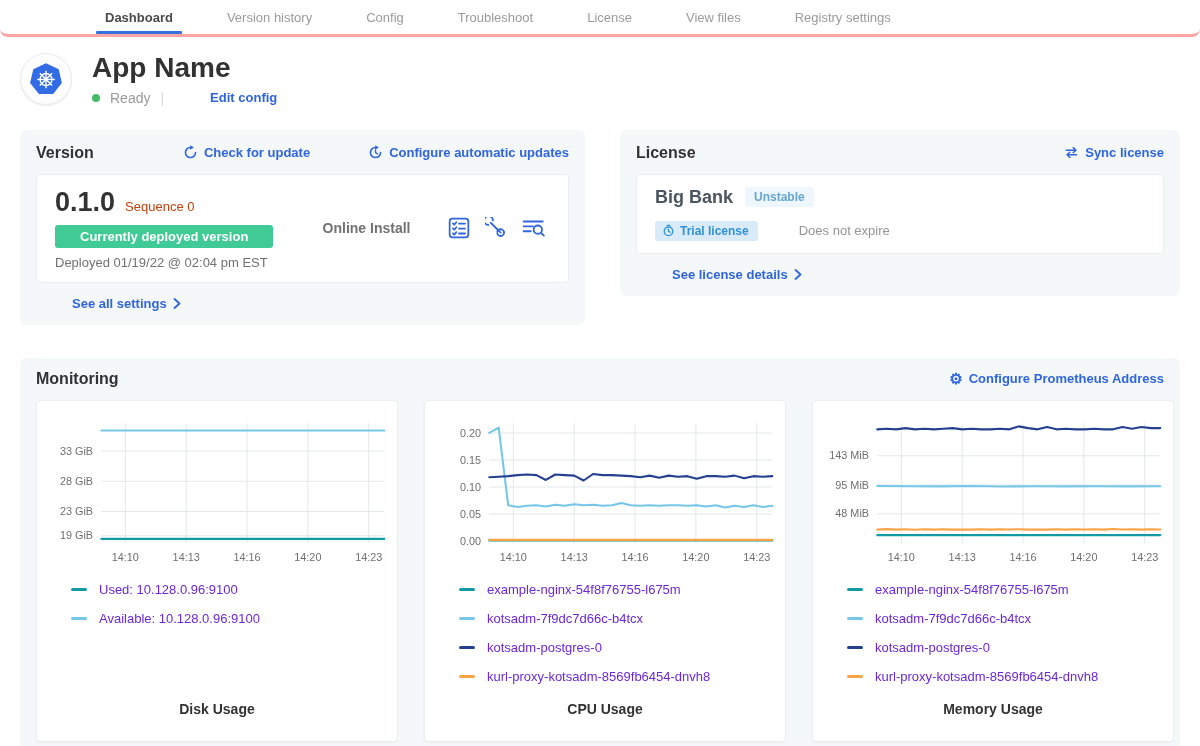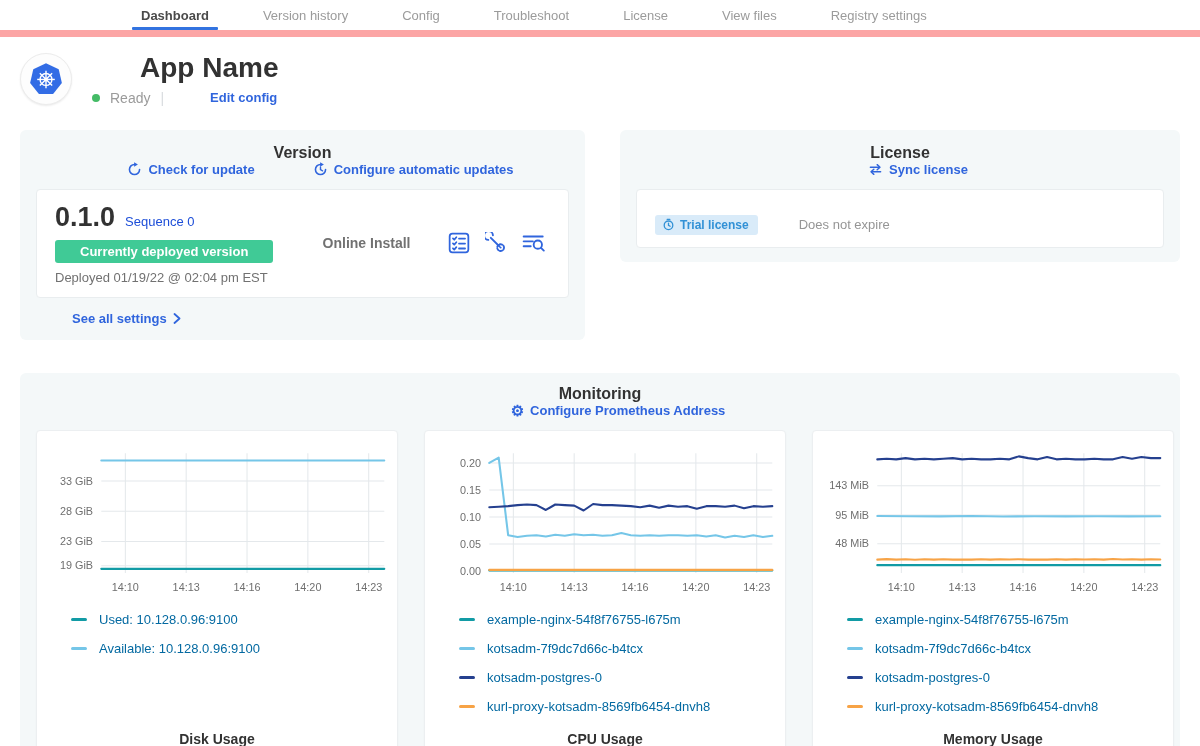--- a/index.html
+++ b/index.html
@@ -13,7 +13,7 @@
   
   .topnav {
     display:flex; align-items:stretch; height:37px;
-    border-bottom:7px solid #fca5a5; background:#fff; padding-left:114px;
+    border-bottom:3px solid #fca5a5; background:#fff; padding-left:78px;border-radius:8px;
   }
   .tab {
     position:relative; display:flex; align-items:center;

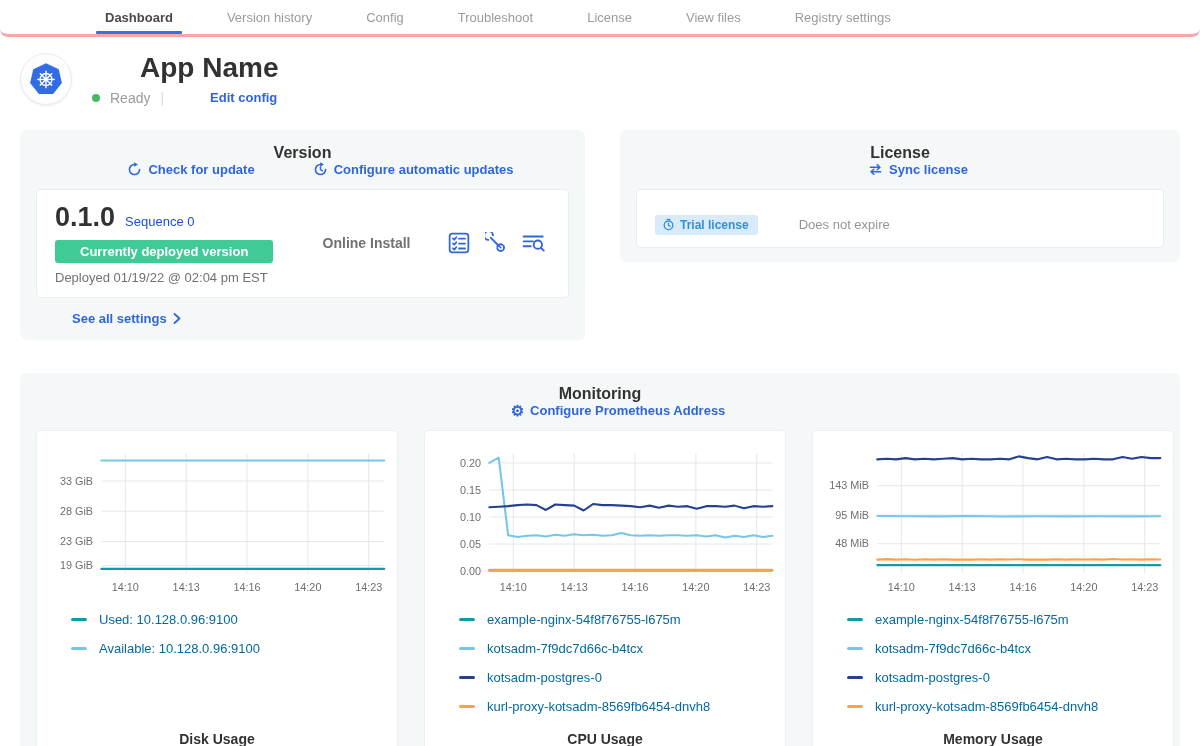--- a/index.html
+++ b/index.html
@@ -32,7 +32,7 @@
     display:flex; align-items:center; justify-content:center;
     box-shadow:0 1px 2px rgba(0,0,0,.08);
   }
-  .app-title { font-size:28px; font-weight:700; color:#323232; line-height:1.1;margin-left:48px; }
+  .app-title { font-size:28px; font-weight:700; color:#323232; line-height:1.1; }
   .app-sub { display:flex; align-items:center; gap:10px; margin-top:6px; }
   .ready-dot { width:8px; height:8px; border-radius:50%; background:#44bb66; display:inline-block; }
   .ready-text { color:#9b9b9b; font-size:14px; }

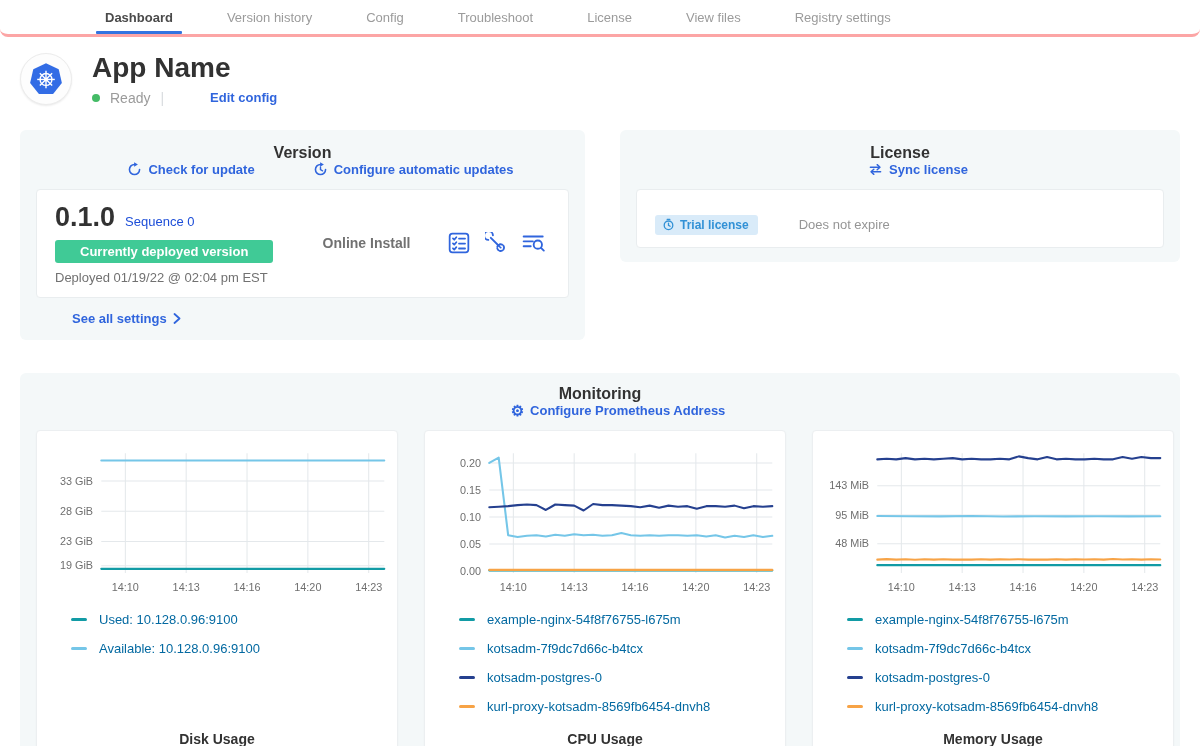--- a/index.html
+++ b/index.html
@@ -43,7 +43,7 @@
   .section { background:#f4f8f9; border-radius:6px; padding:14px 16px; }
   .section-version { width:565px; }
   .section-license { width:560px; }
-  .section-head { display:flex; align-items:center; justify-content:space-between;flex-direction:column; }
+  .section-head { display:flex; align-items:center; justify-content:space-between; }
   .section-title { font-size:16px; font-weight:700; color:#323232; }
   .head-links { display:flex; align-items:center; gap:22px; }
   .inner-card {

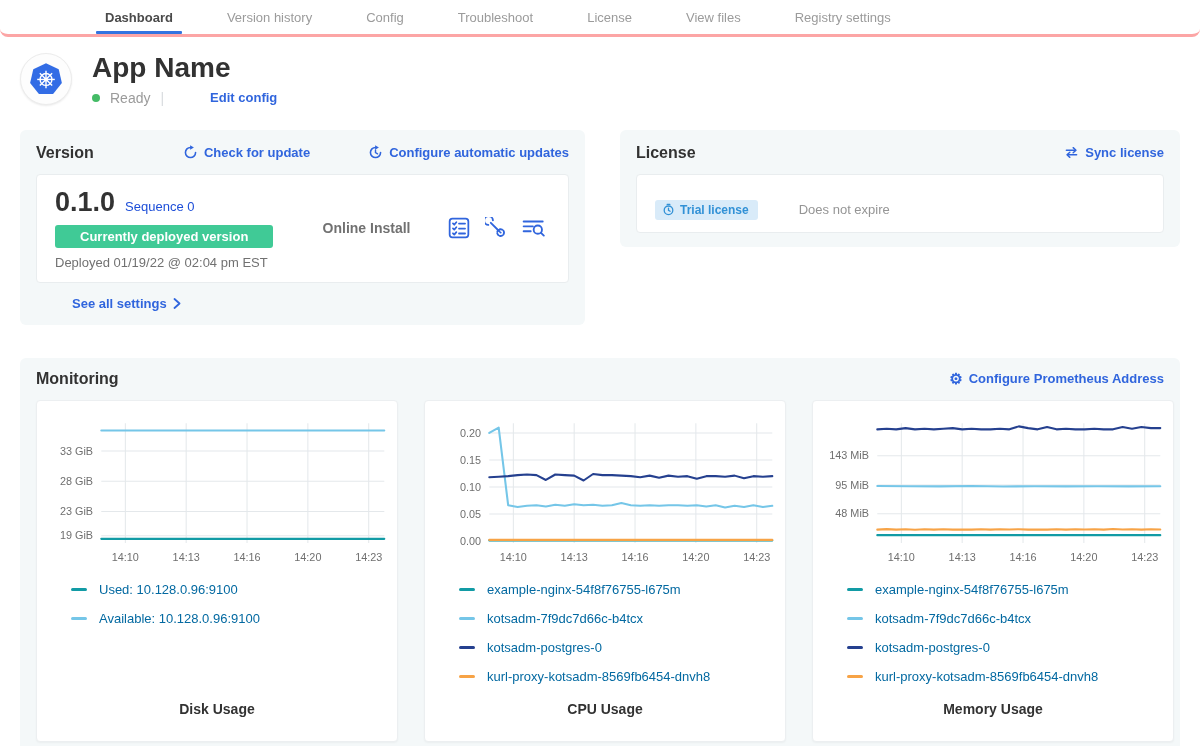--- a/index.html
+++ b/index.html
@@ -55,7 +55,7 @@
   .version-left { flex:0 0 auto; min-width:230px; }
   .version-row { display:flex; align-items:baseline; gap:10px; }
   .version-number { font-size:27px; font-weight:700; color:#323232; }
-  .sequence { font-size:13px; color:#1d4ed8; }
+  .sequence { font-size:13px; color:#c2410c; }
   .deployed-badge {
     display:inline-block; background:#40ca96; color:#fff; font-size:13px; font-weight:700;
     padding:4px 25px; border-radius:3px; margin:7px 0 7px 0;

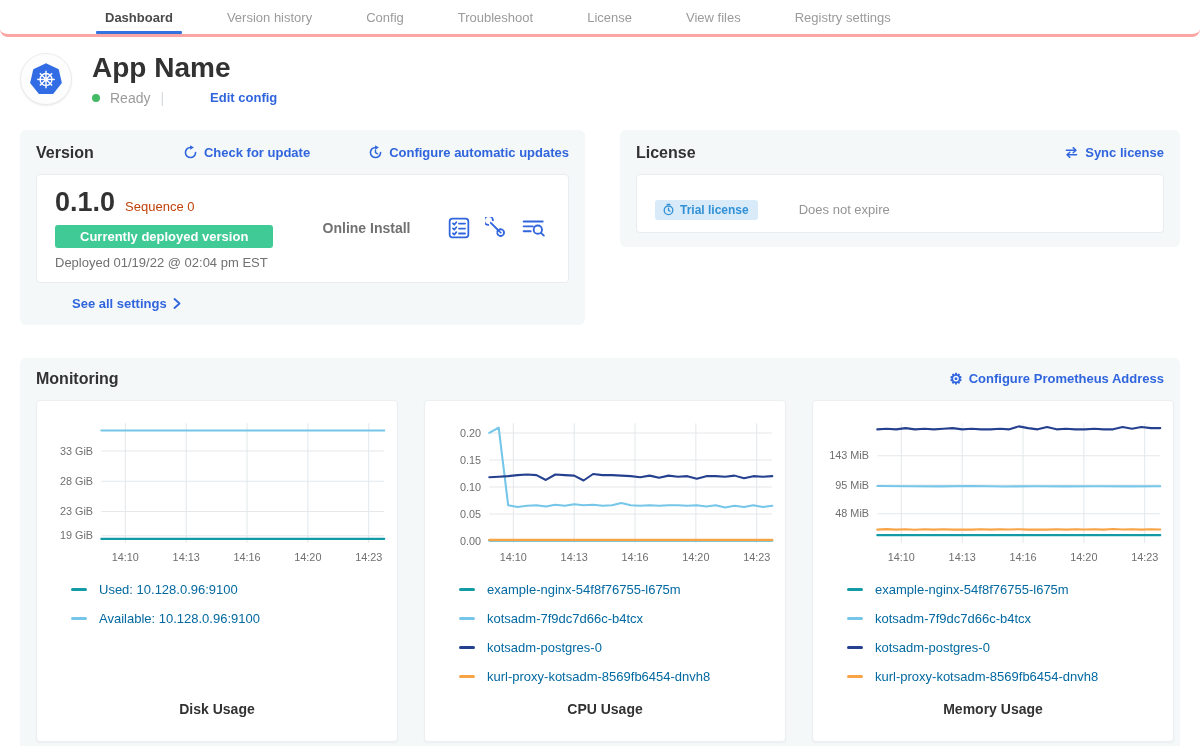--- a/index.html
+++ b/index.html
@@ -215,6 +215,10 @@
       </a>
     </div>
     <div class="inner-card">
+      <div class="license-row1">
+        <span class="license-assignee">Big Bank</span>
+        <span class="channel-badge">Unstable</span>
+      </div>
       <div class="license-row2">
         <span class="trial-badge">
           <svg width="13" height="13" viewBox="0 0 16 16" fill="none" stroke="#3291d6" stroke-width="1.6" stroke-linecap="round">

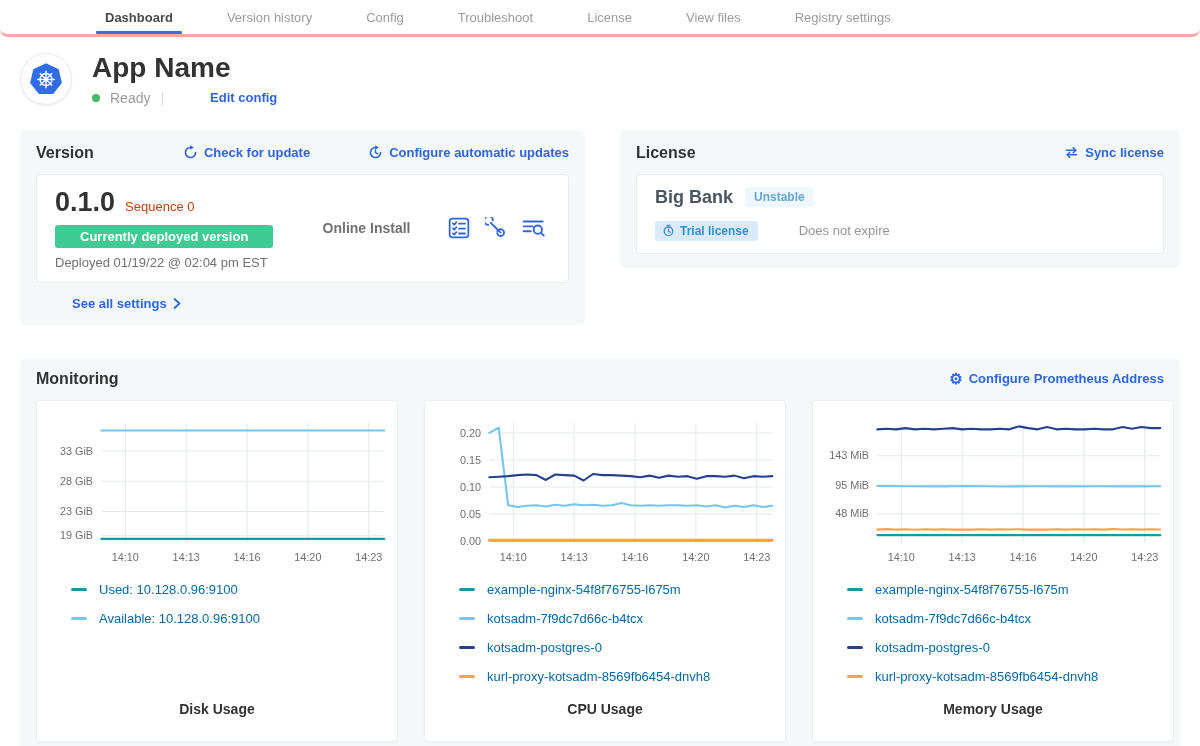--- a/index.html
+++ b/index.html
@@ -230,6 +230,14 @@
         </span>
         <span class="expiry">Does not expire</span>
       </div>
+    </div>
+    <div class="see-link">
+      <a class="link">
+        <span>See license details</span>
+        <svg width="8" height="11" viewBox="0 0 8 11">
+            <polyline points="1.5,1 6.5,5.5 1.5,10" fill="none" stroke="#3065dd" stroke-width="1.8" stroke-linecap="round" stroke-linejoin="round"></polyline>
+          </svg>
+      </a>
     </div>
   </div>
 </div>

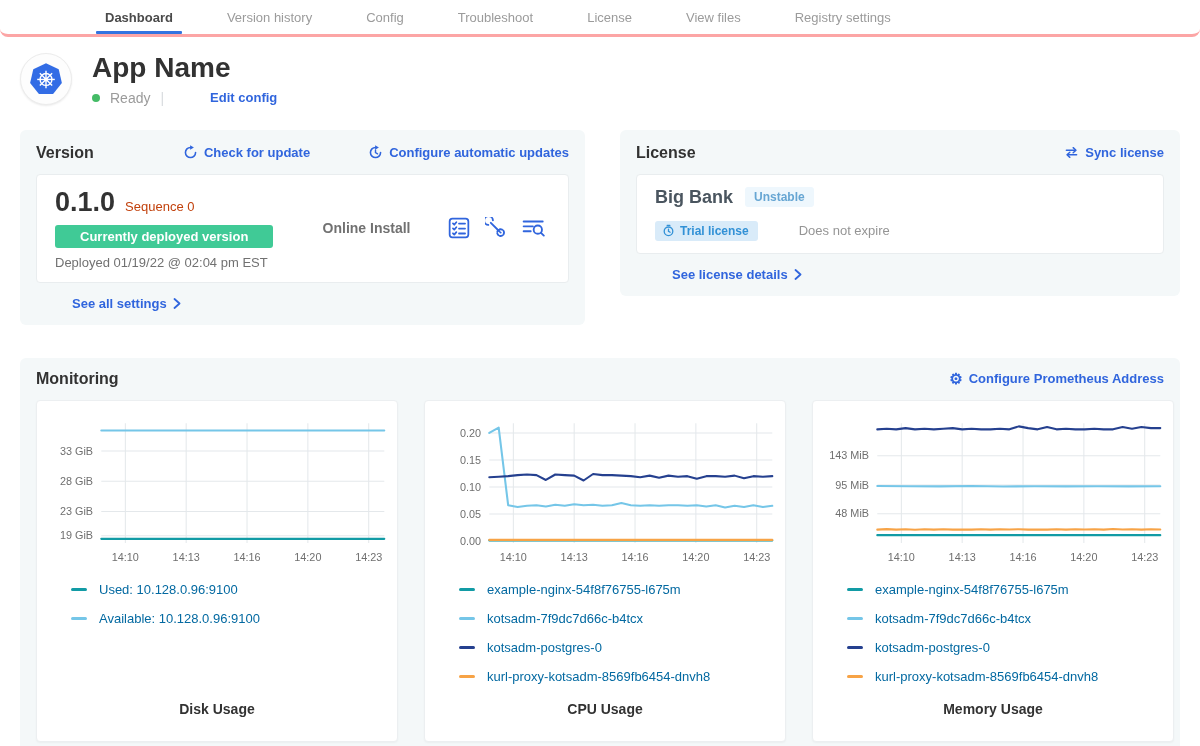--- a/index.html
+++ b/index.html
@@ -91,7 +91,7 @@
   }
   .chart-plot svg { display:block; width:346px; height:157px; }
   .legend { margin:10px 0 0 26px; display:flex; flex-direction:column; gap:14px; }
-  .legend-item { display:flex; align-items:center; gap:12px; font-size:13px; color:#0369a1; }
+  .legend-item { display:flex; align-items:center; gap:12px; font-size:13px; color:#6d28d9; }
   .legend-dash { width:16px; height:3px; border-radius:2px; flex:0 0 auto; }
   .chart-title { margin-top:auto; text-align:center; font-size:14px; font-weight:700; color:#323232; padding-bottom:8px; }
   .gear-glyph { color:#3065dd; font-size:15px; line-height:1; }

